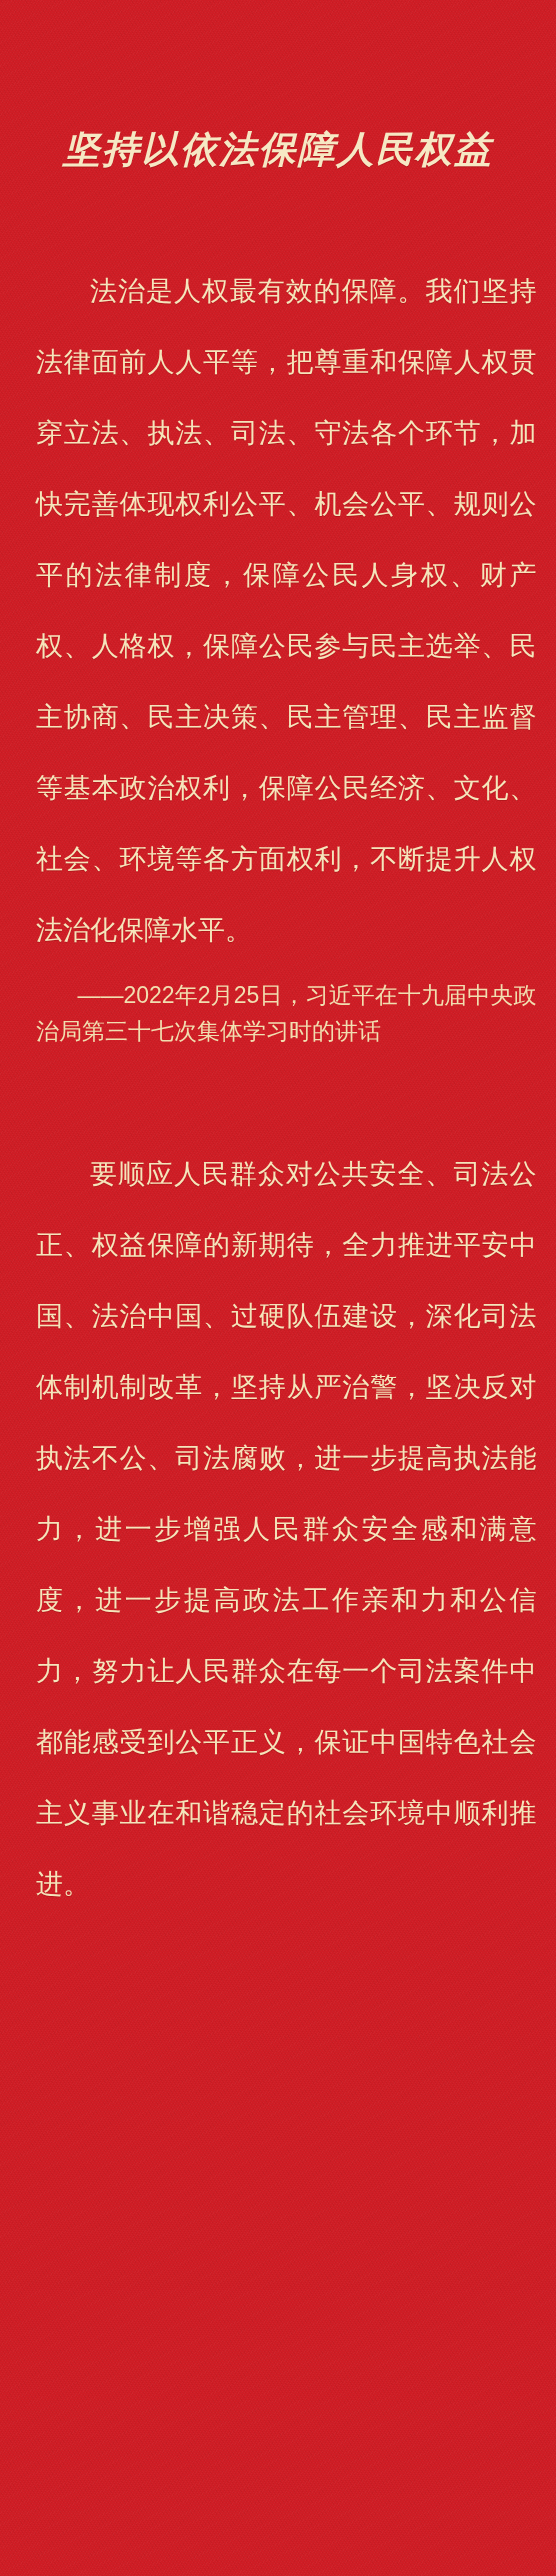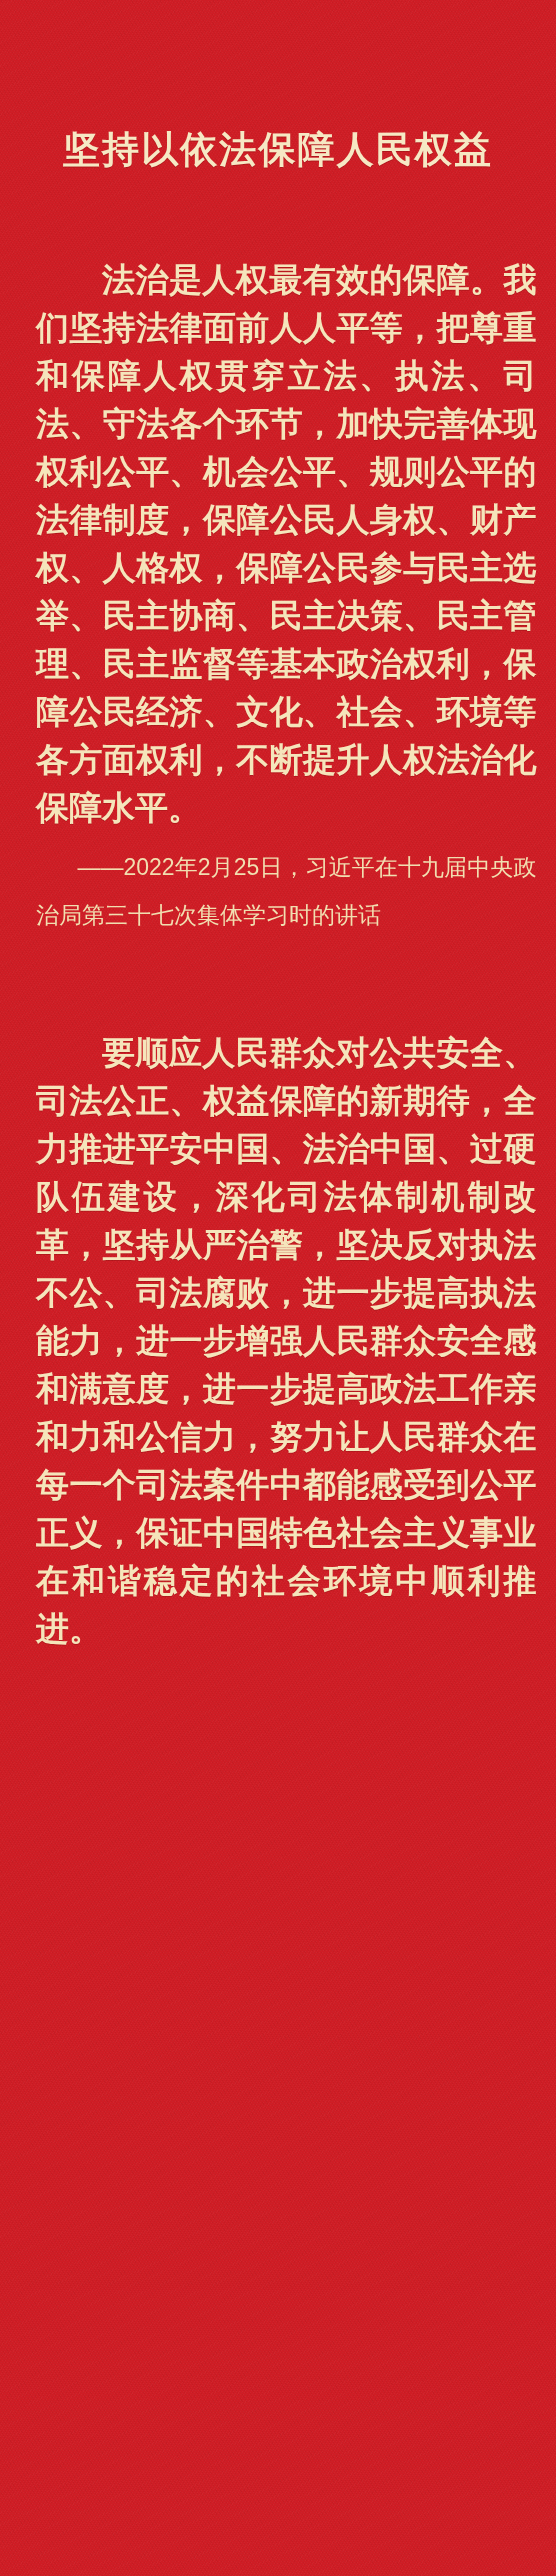--- a/index.html
+++ b/index.html
@@ -28,6 +28,7 @@
     color:#f6e8c4;
     margin:0 0 77px 0;
     text-shadow:0 1px 0 rgba(120,10,10,0.35);
+    font-style:italic;
   }
   .quote-text{
     margin:0;

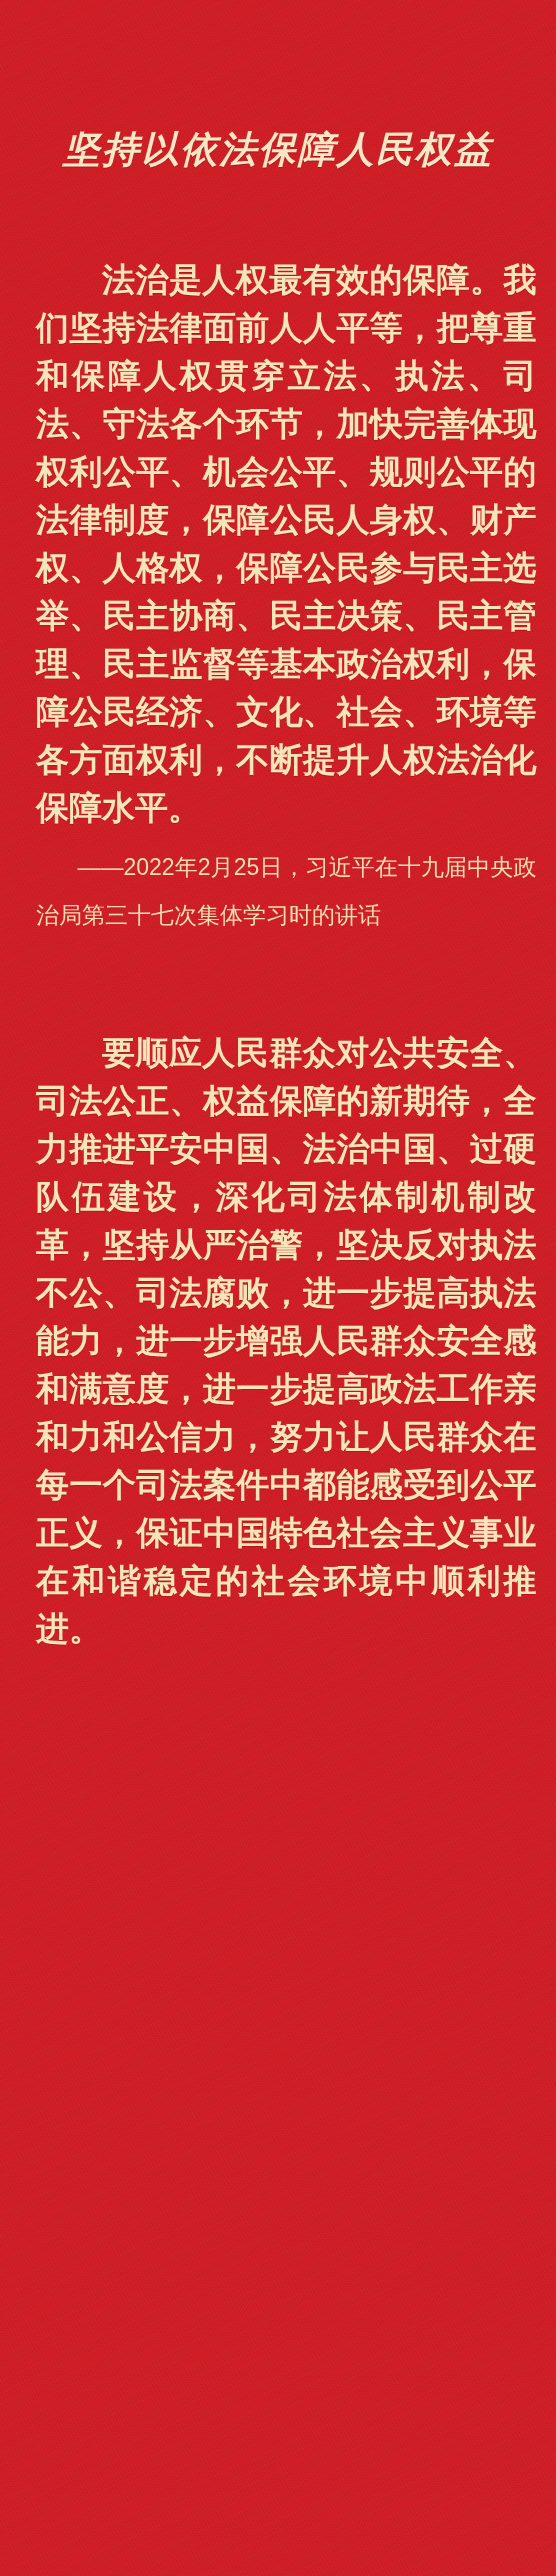--- a/index.html
+++ b/index.html
@@ -32,7 +32,7 @@
   }
   .quote-text{
     margin:0;
-    font-size:33px;line-height:48px;font-weight:700;
+    font-size:27px;line-height:71px;font-weight:400;
     text-align:justify;text-align-last:left;
     text-indent:2em;
     color:#f5e5bb;

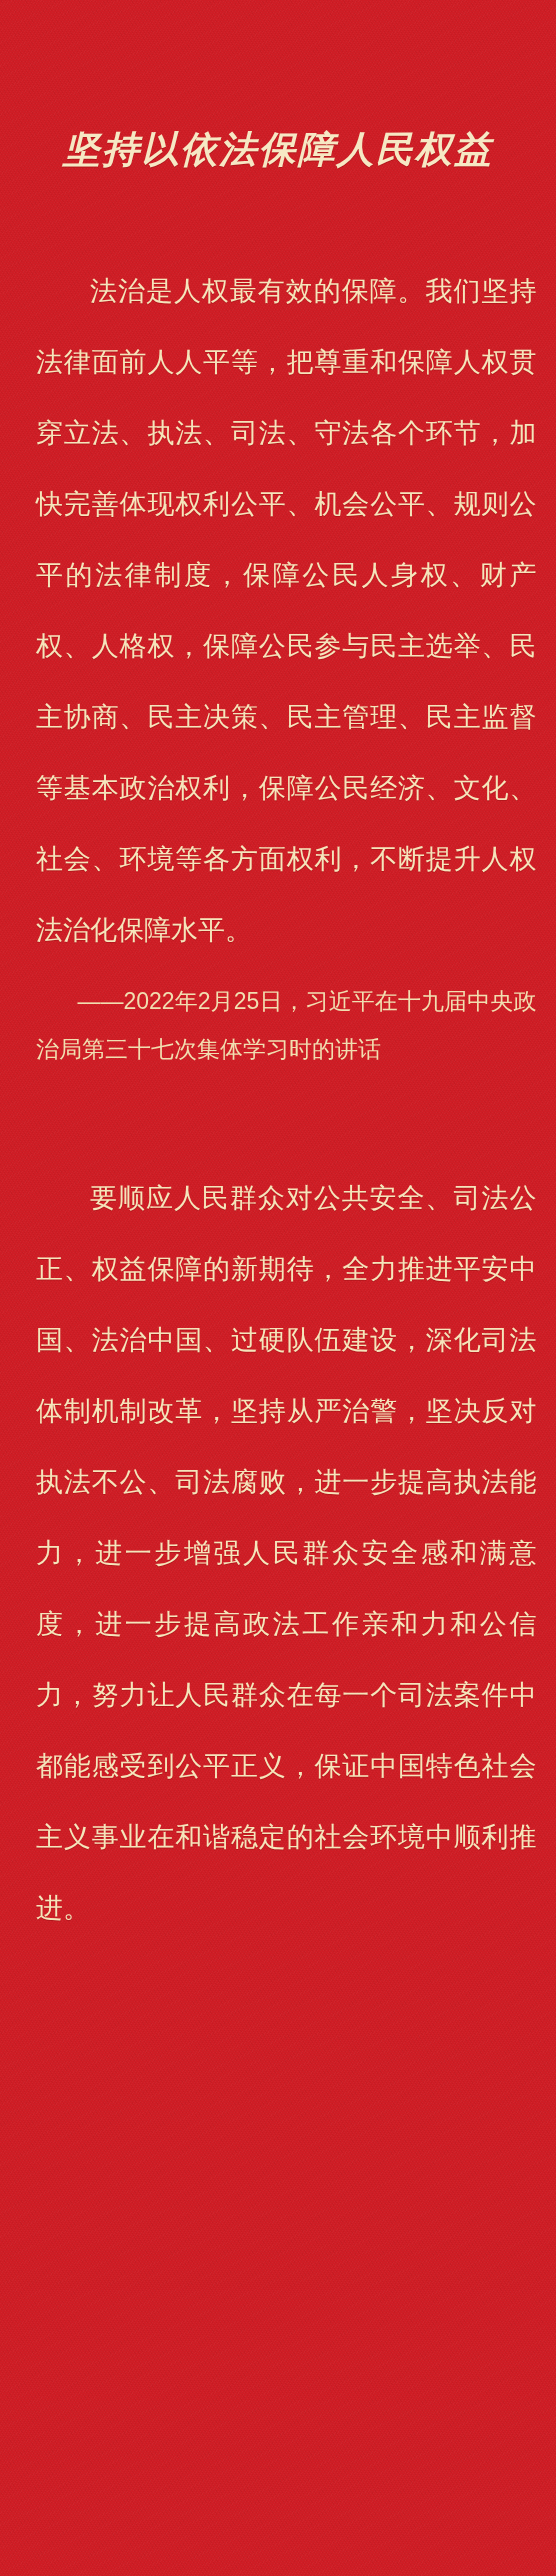--- a/index.html
+++ b/index.html
@@ -40,7 +40,7 @@
   }
   .quote-source{
     margin:11.3px 0 90px 0;
-    font-size:23px;line-height:48px;font-weight:400;
+    font-size:23px;line-height:36px;font-weight:400;
     text-align:justify;text-align-last:left;
     text-indent:1.8em;
     color:#f1deb0;

